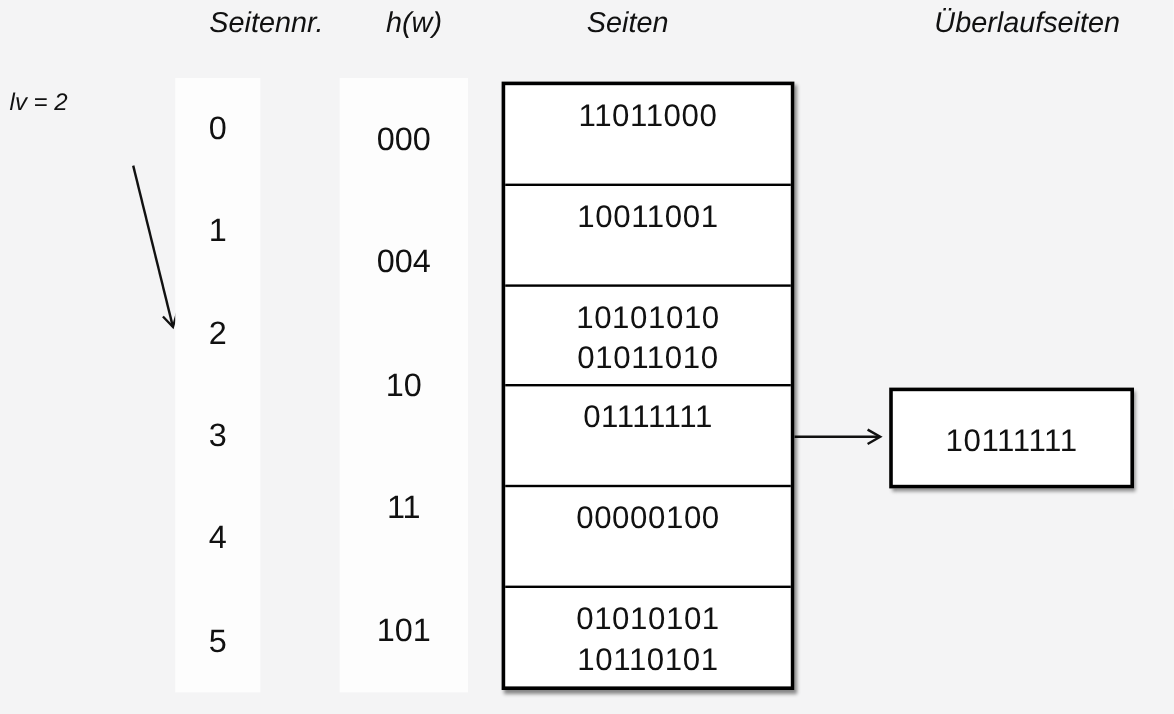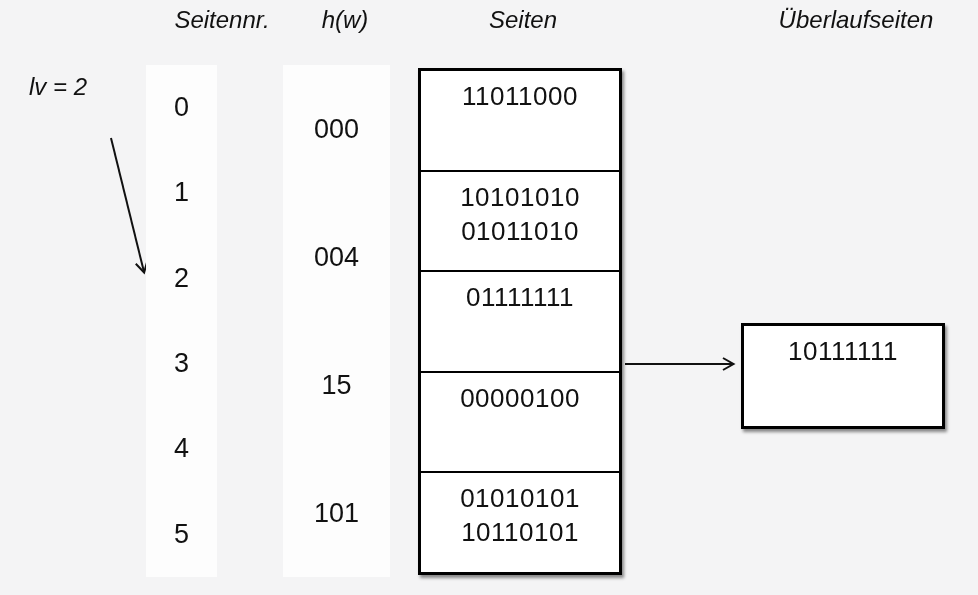--- a/index.html
+++ b/index.html
@@ -33,8 +33,8 @@
     left: 8px;
     top: 68px;
     width: 100px;
-    text-align: center;
-    font-size: 24px;
+    text-align: left;
+    font-size: 20px;
     font-style: italic;
     line-height: 37px;
   }

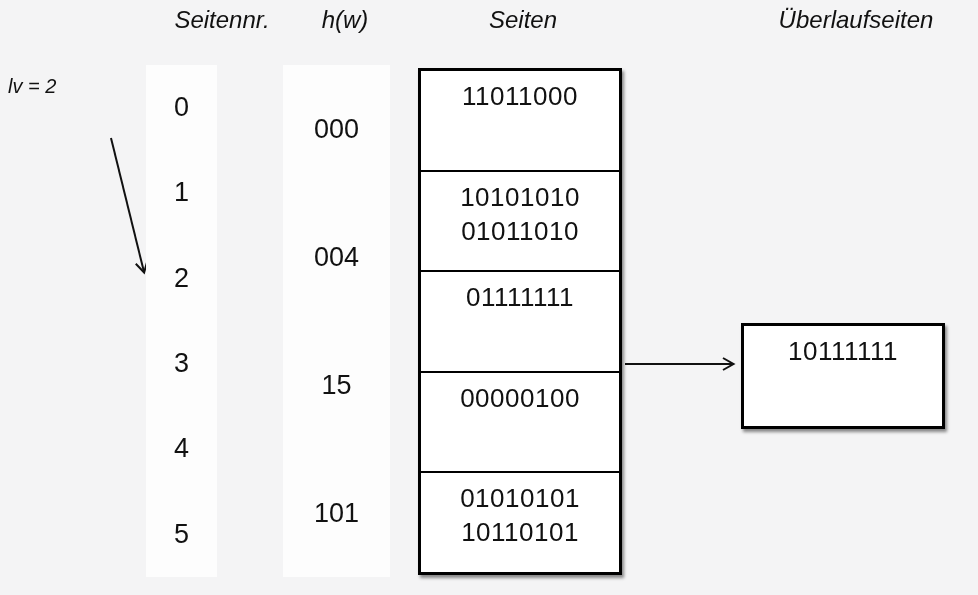--- a/index.html
+++ b/index.html
@@ -64,7 +64,7 @@
     position: absolute;
     left: 418px;
     top: 68px;
-    width: 204px;
+    width: 244px;
     height: 507px;
     box-sizing: border-box;
     border: 3px solid #000;

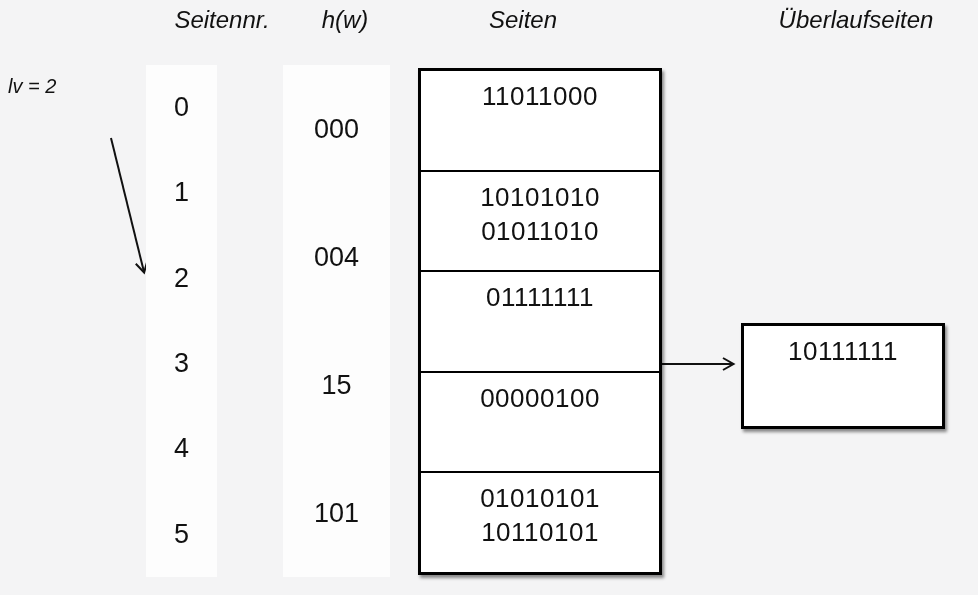--- a/index.html
+++ b/index.html
@@ -158,6 +158,10 @@
       <span class="bline"></span>
     </div>
     <div class="pagecell">
+      <span class="bline">10011001</span>
+      <span class="bline"></span>
+    </div>
+    <div class="pagecell">
       <span class="bline">10101010</span>
       <span class="bline">01011010</span>
     </div>

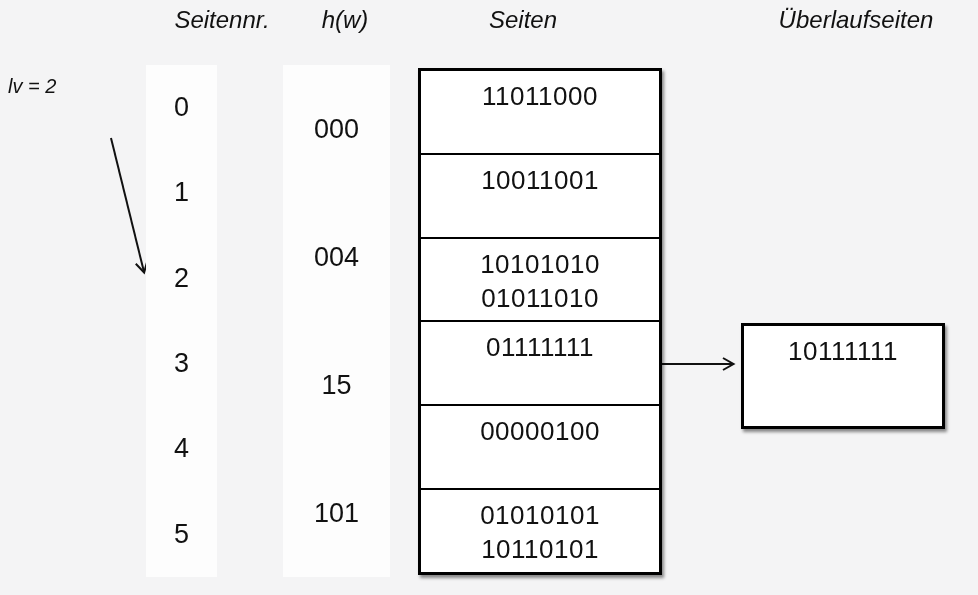--- a/index.html
+++ b/index.html
@@ -148,6 +148,7 @@
   <div class="band band-hw">
     <div class="numcell">000</div>
     <div class="numcell">004</div>
+    <div class="numcell">10</div>
     <div class="numcell">15</div>
     <div class="numcell">101</div>
   </div>

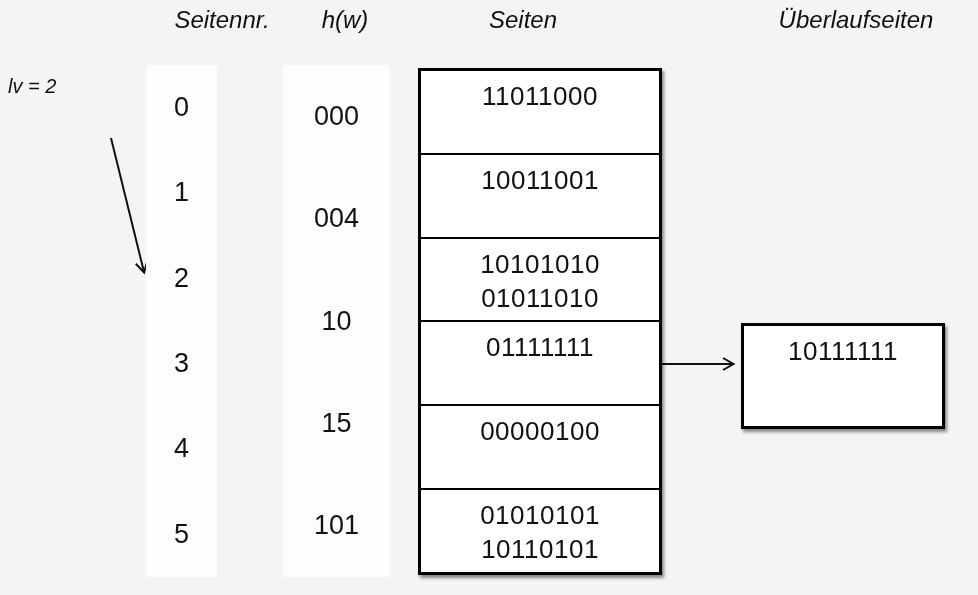--- a/index.html
+++ b/index.html
@@ -94,13 +94,13 @@
     left: 741px;
     top: 323px;
     width: 204px;
-    height: 106px;
+    height: 84px;
     box-sizing: border-box;
     border: 3px solid #000;
     background: #fff;
     box-shadow: 2px 3px 3px rgba(0,0,0,0.45);
     text-align: center;
-    padding-top: 8px;
+    padding-top: 24px;
   }
 
   

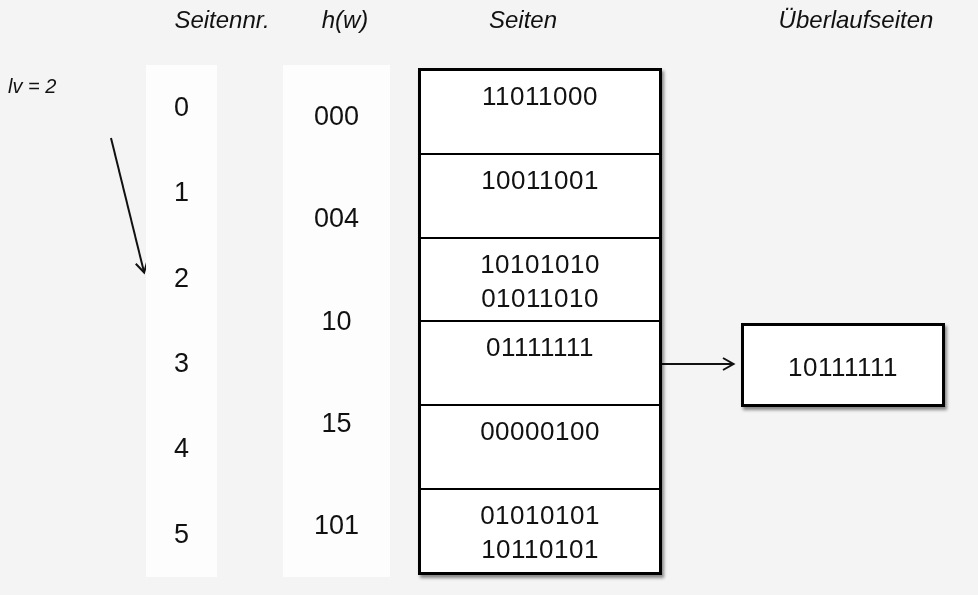--- a/index.html
+++ b/index.html
@@ -149,7 +149,7 @@
     <div class="numcell">000</div>
     <div class="numcell">004</div>
     <div class="numcell">10</div>
-    <div class="numcell">15</div>
+    <div class="numcell">11</div>
     <div class="numcell">101</div>
   </div>
 

